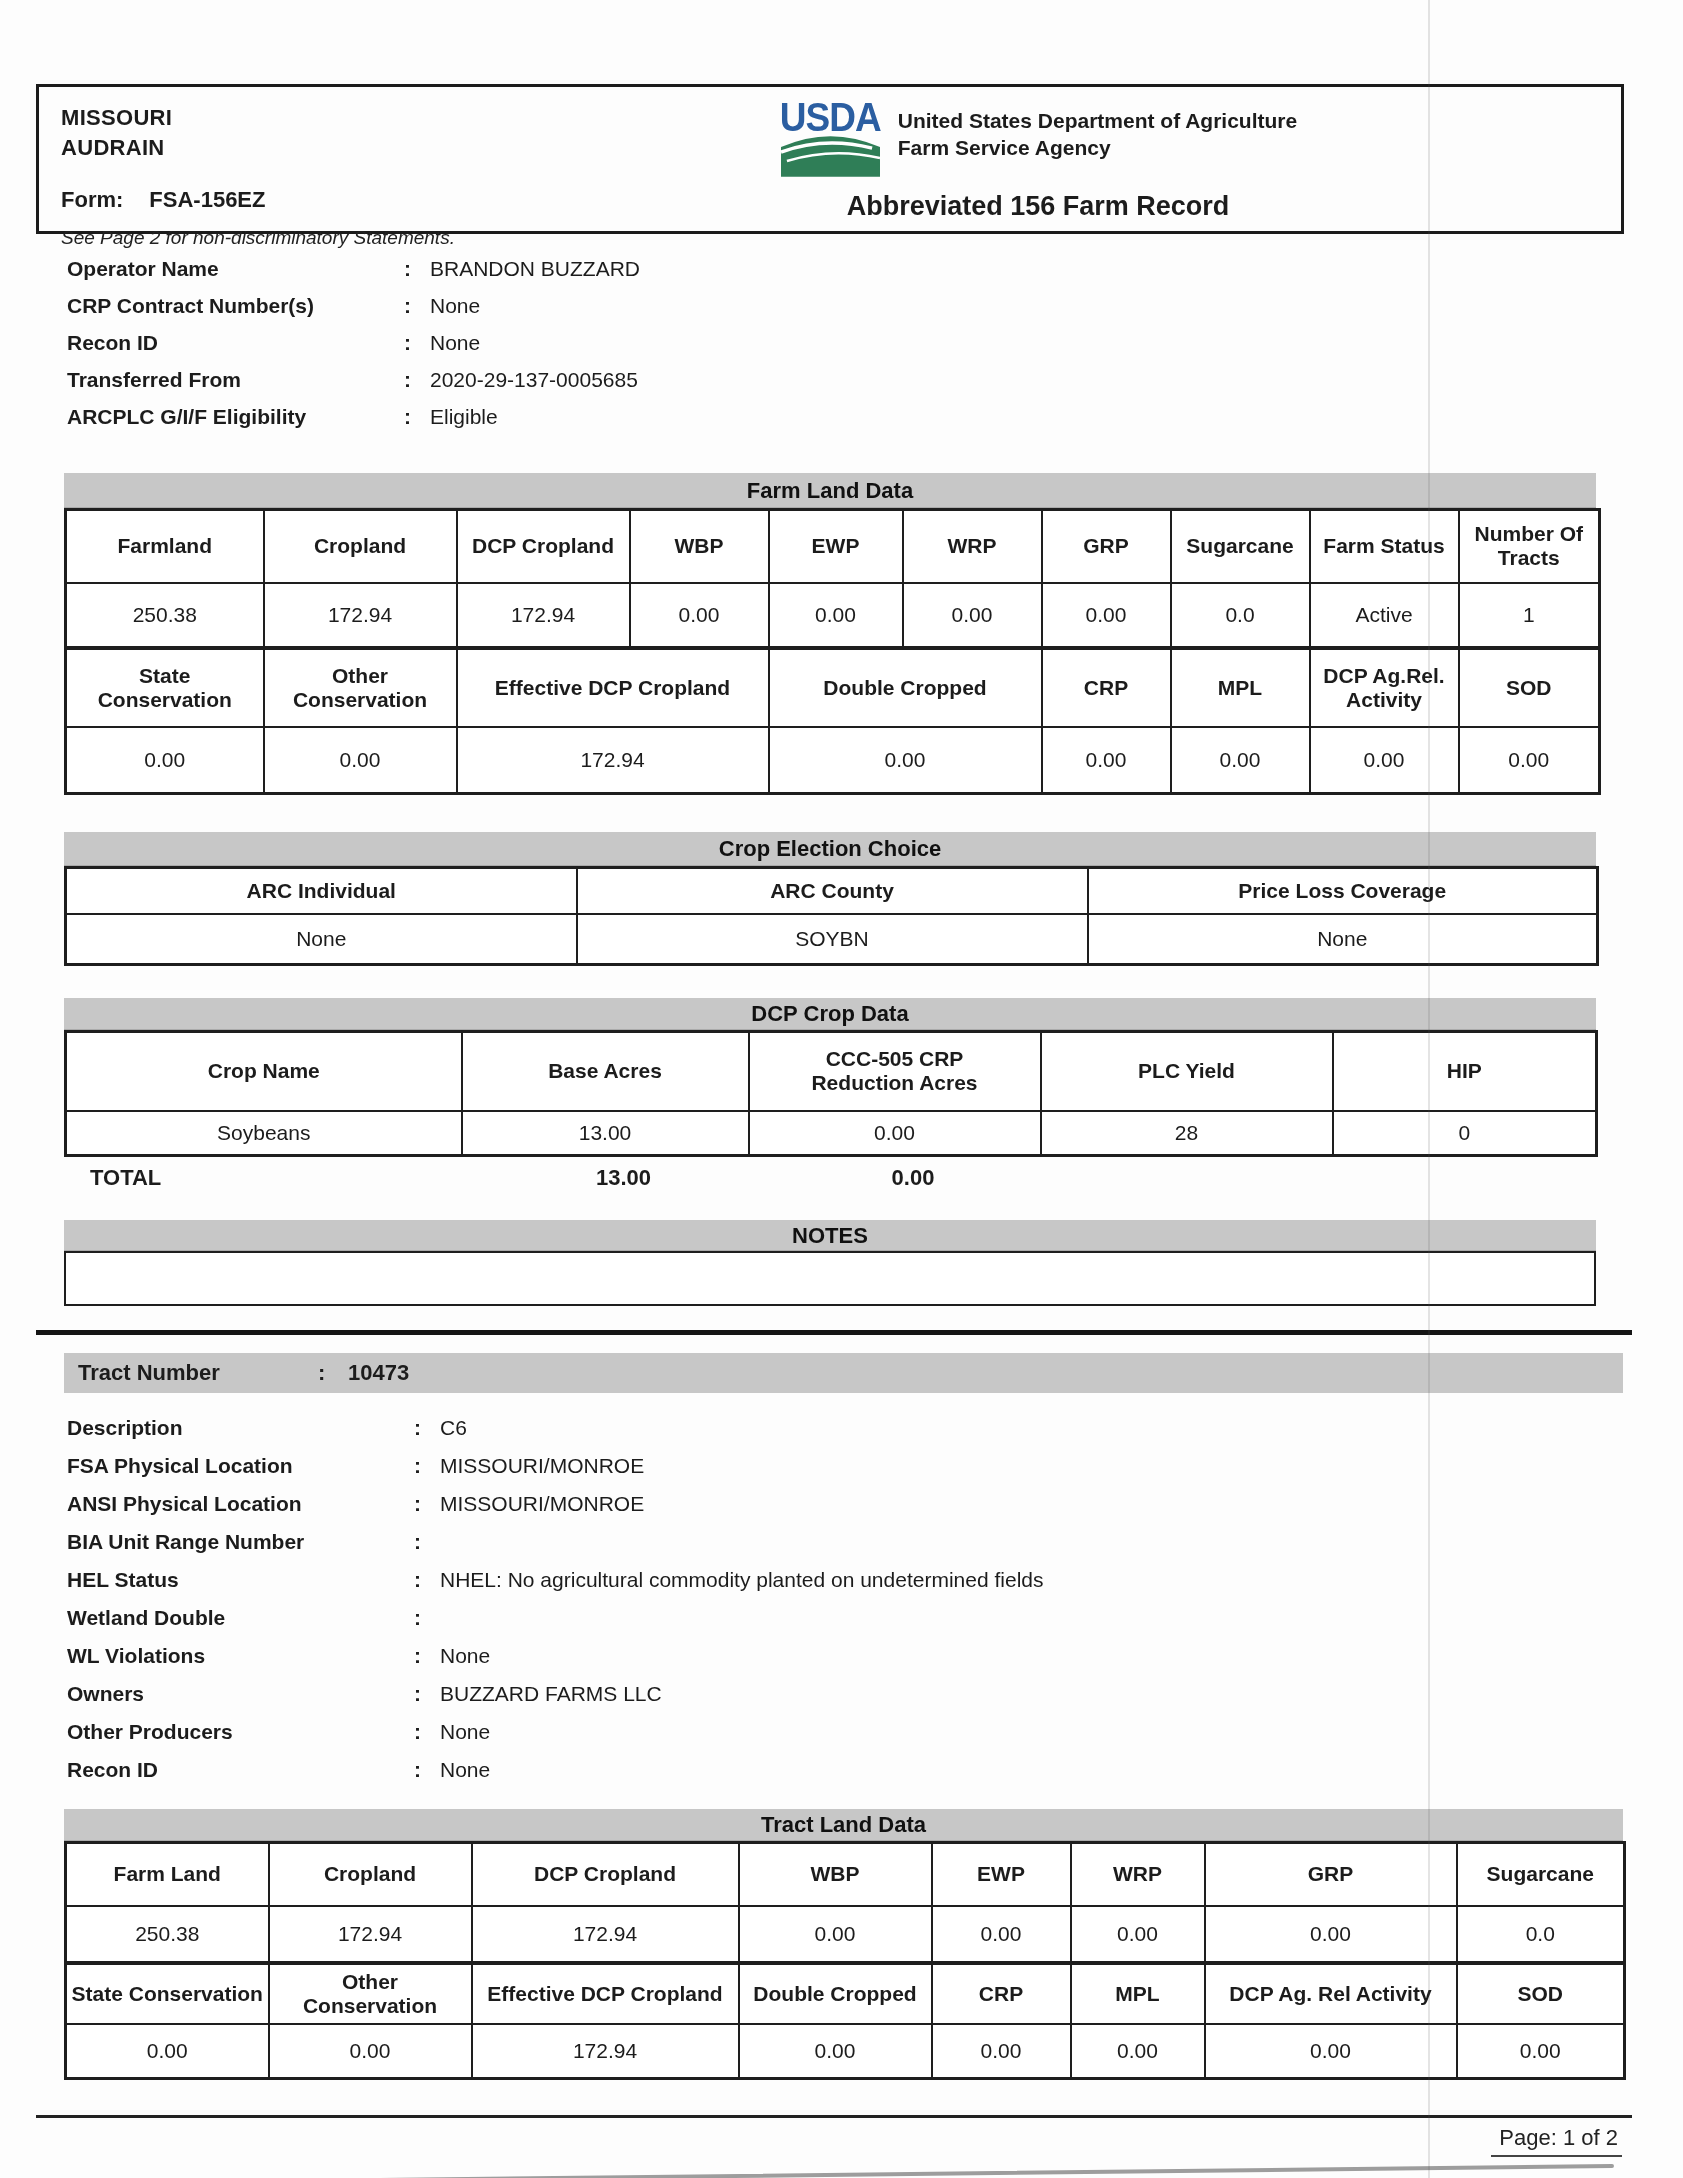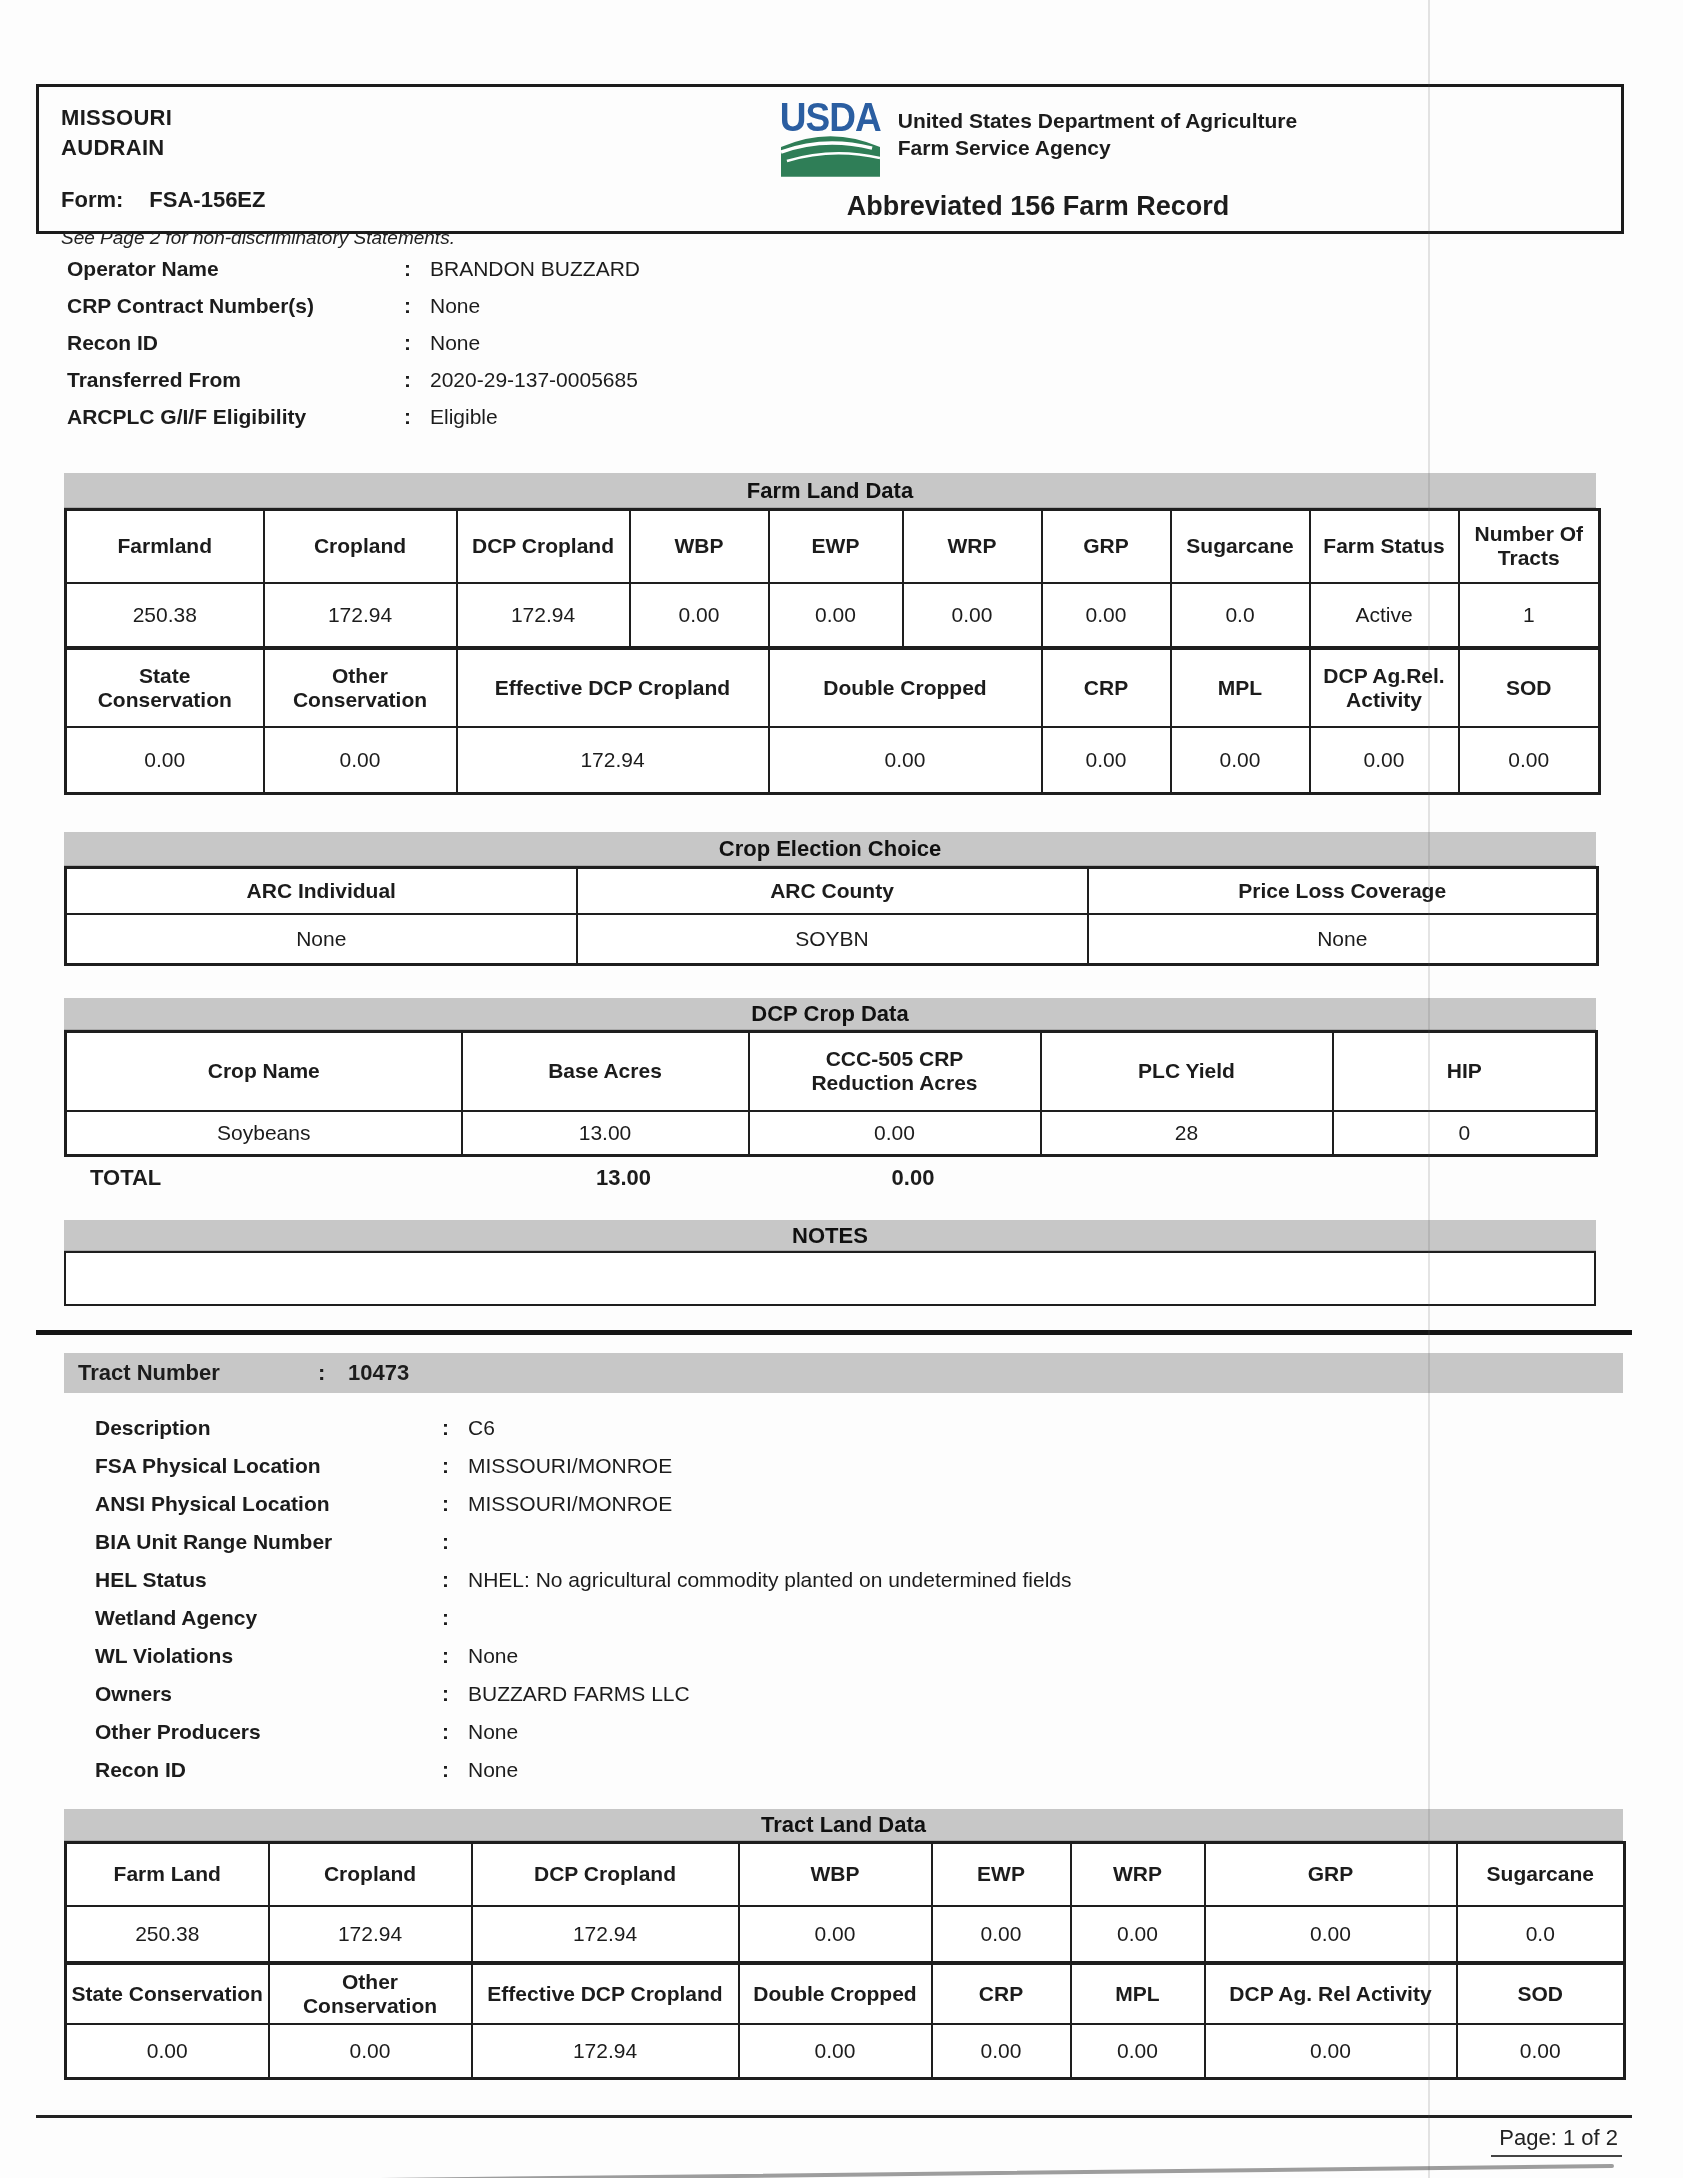--- a/index.html
+++ b/index.html
@@ -275,7 +275,7 @@
     <span>10473</span>
   </div>
 
-  <div class="kv-block tract-rows" style="top:1416px; width:1327px;margin-left:28px;">
+  <div class="kv-block tract-rows" style="top:1416px; width:1327px;">
     <div class="kv-row">
       <span class="kv-label">Description</span>
       <span class="kv-colon">:</span>

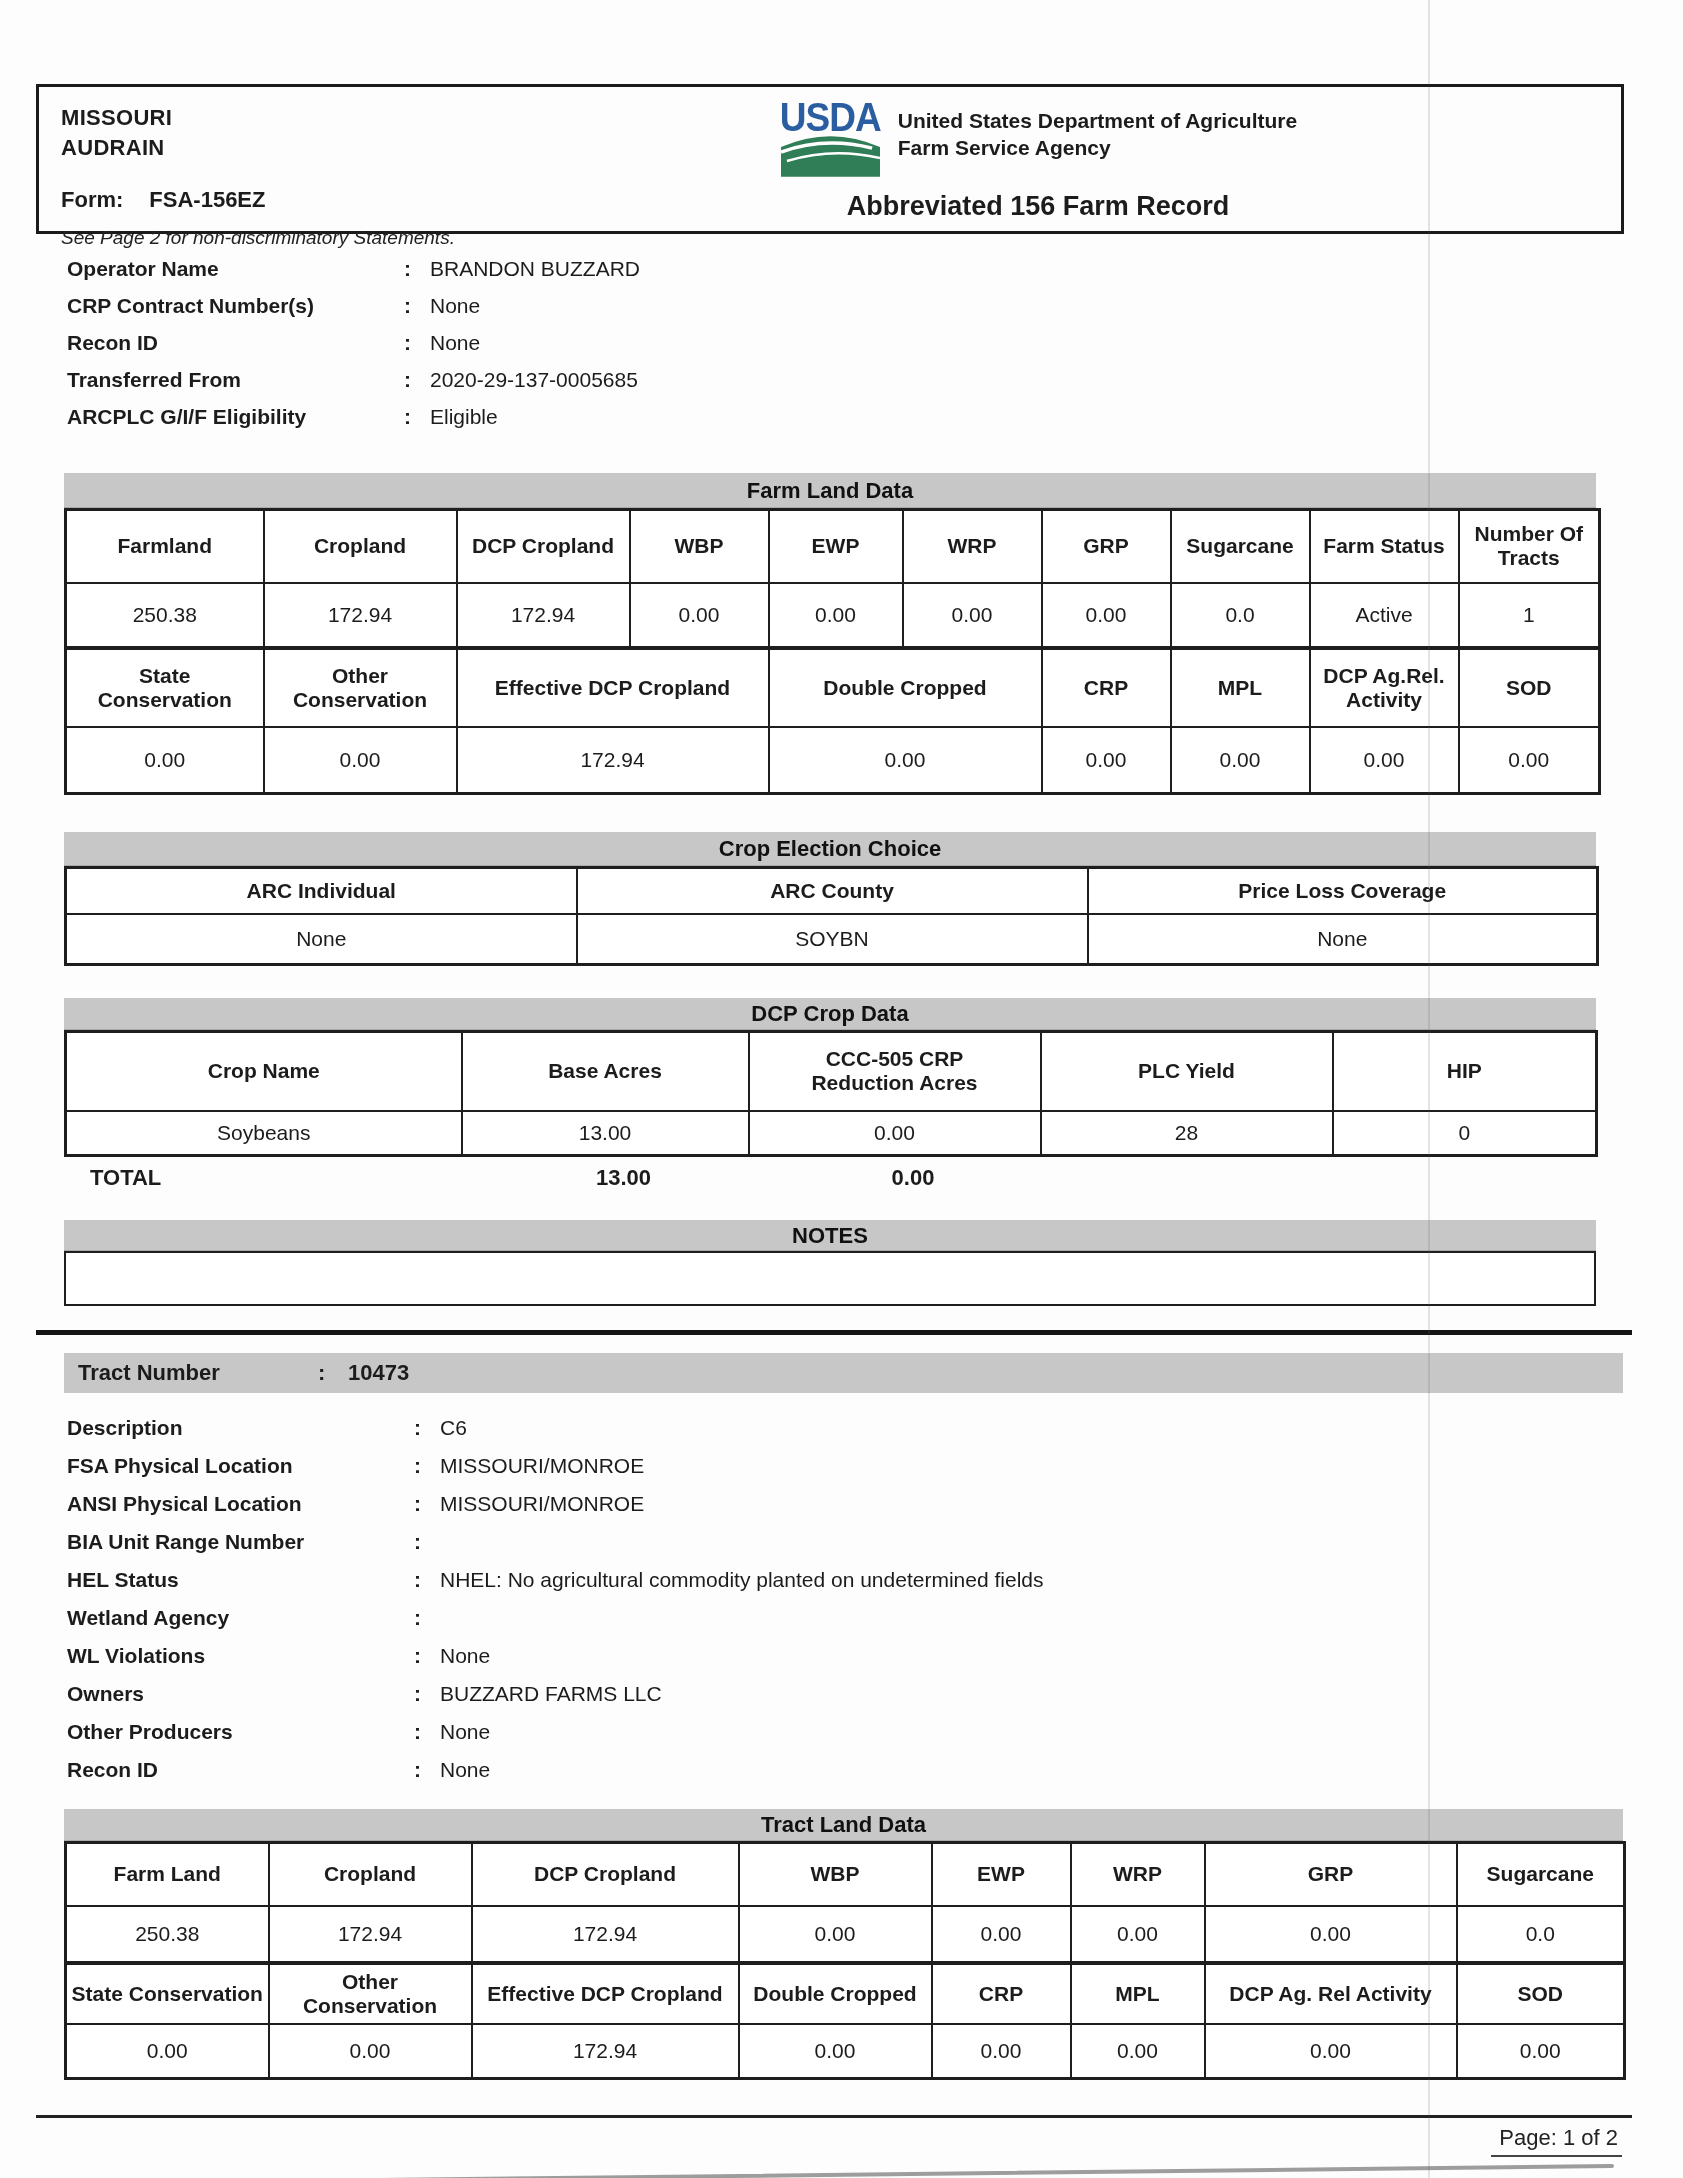--- a/index.html
+++ b/index.html
@@ -302,7 +302,7 @@
       <span class="kv-value">NHEL: No agricultural commodity planted on undetermined fields</span>
     </div>
     <div class="kv-row">
-      <span class="kv-label">Wetland Agency</span>
+      <span class="kv-label">Wetland Double</span>
       <span class="kv-colon">:</span>
     </div>
     <div class="kv-row">

